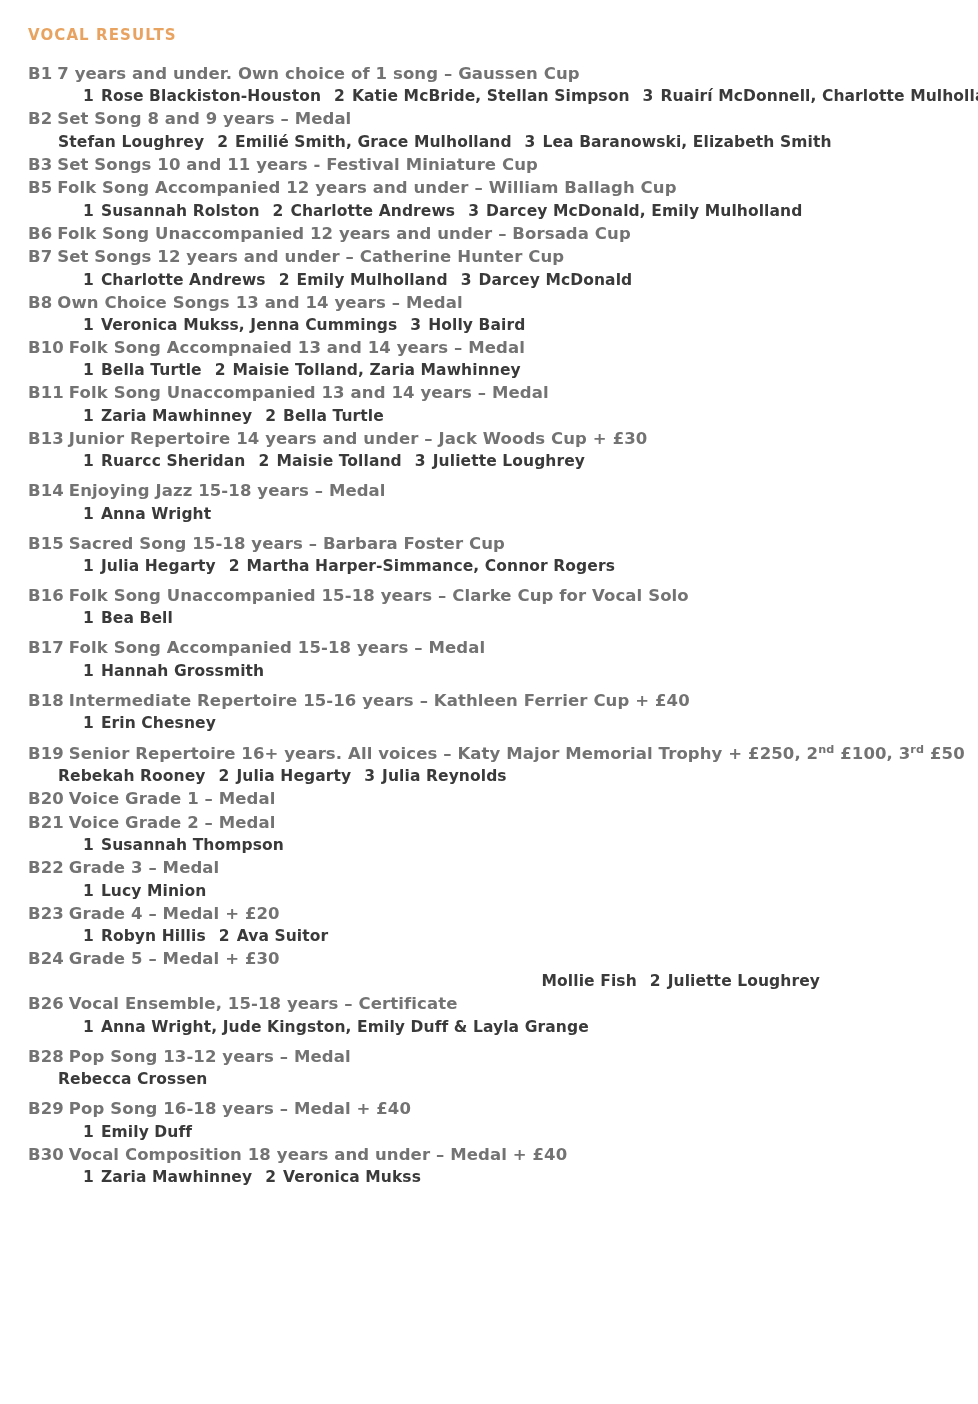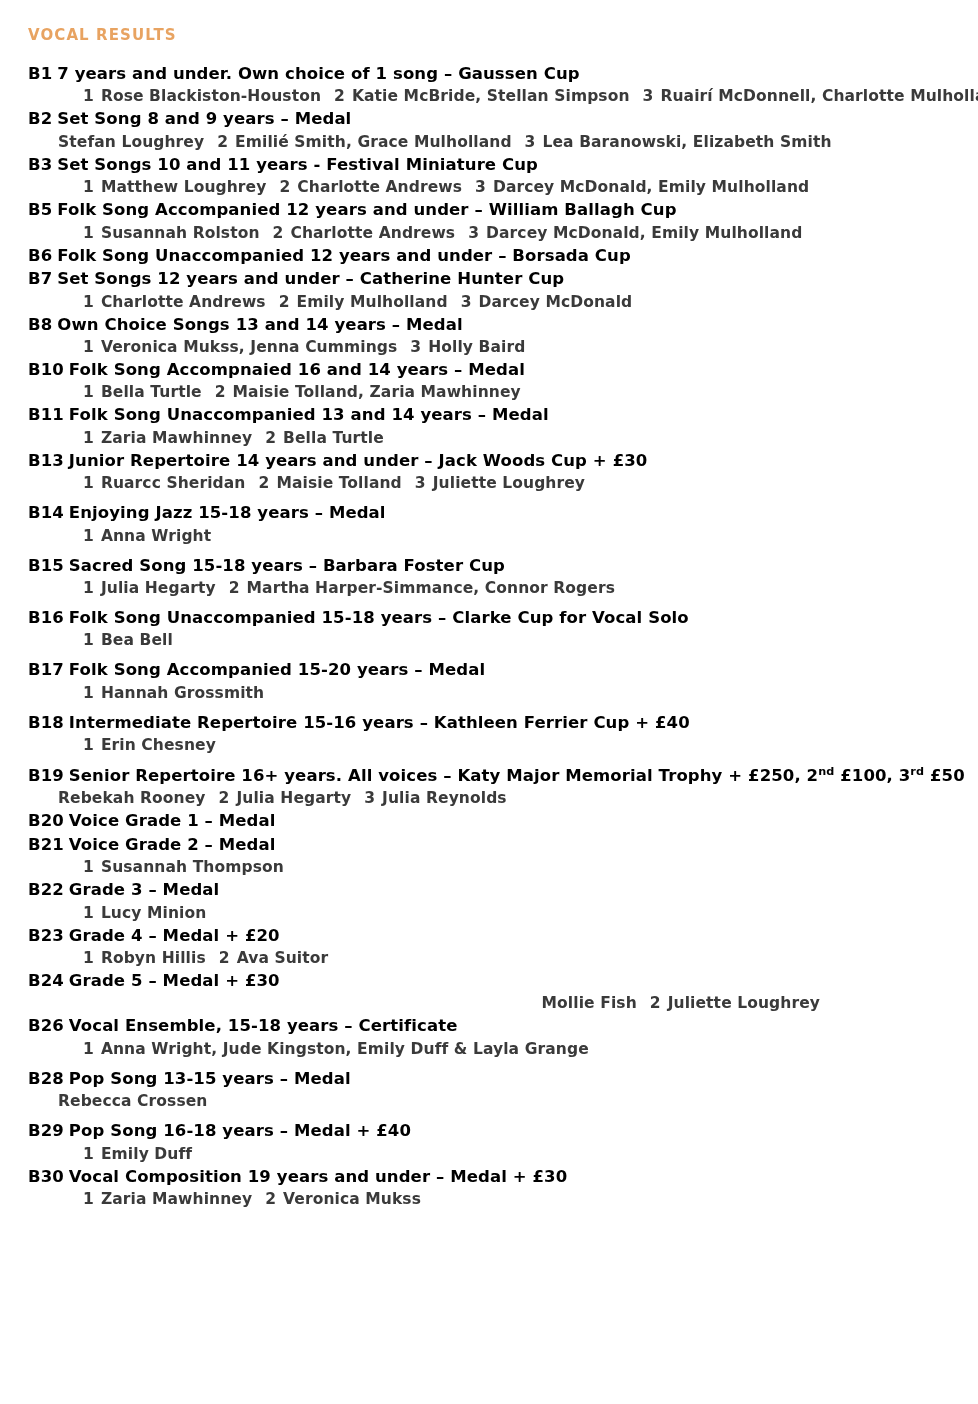--- a/index.html
+++ b/index.html
@@ -38,7 +38,7 @@
   .class-heading {
     font-size: 16.5px;
     font-weight: bold;
-    color: #000000;
+    color: #737373;
     line-height: 1.42;
     letter-spacing: 0.1px;
     white-space: nowrap;

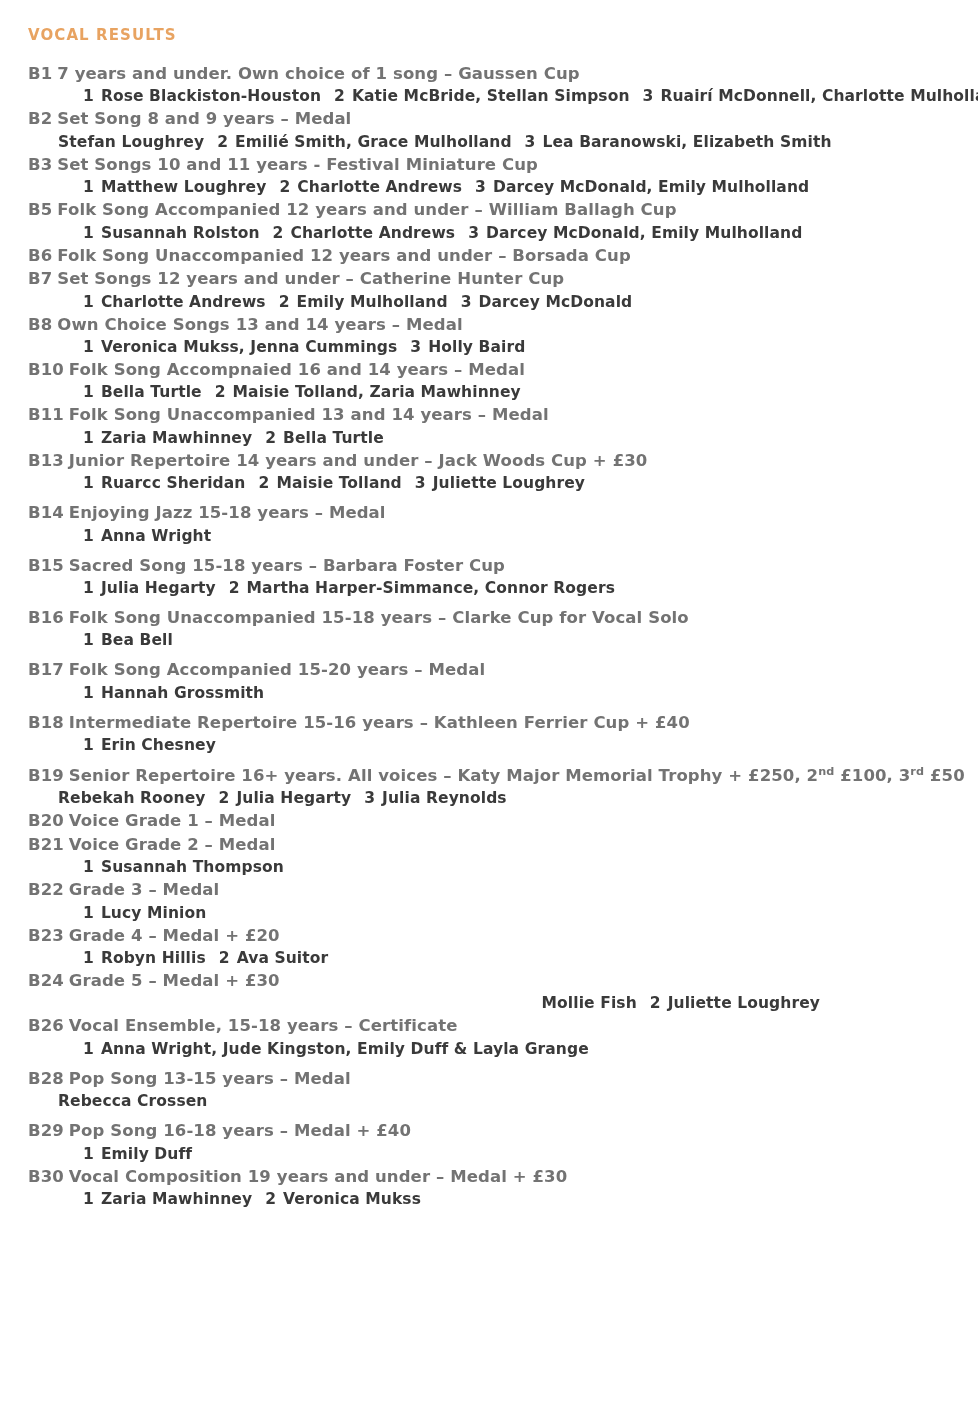--- a/index.html
+++ b/index.html
@@ -99,7 +99,6 @@
       </div>
       <div class="class-block">
         <div class="class-heading"><span class="class-code">B3</span><span class="class-name">Set Songs 10 and 11 years  - Festival Miniature Cup</span></div>
-        <div class="placings "><span class="place"><span class="place-num">1</span><span class="place-names">Matthew Loughrey</span></span><span class="place"><span class="place-num">2</span><span class="place-names">Charlotte Andrews</span></span><span class="place"><span class="place-num">3</span><span class="place-names">Darcey McDonald, Emily Mulholland</span></span></div>
       </div>
       <div class="class-block">
         <div class="class-heading"><span class="class-code">B5</span><span class="class-name">Folk Song Accompanied 12 years and under – William Ballagh Cup</span></div>

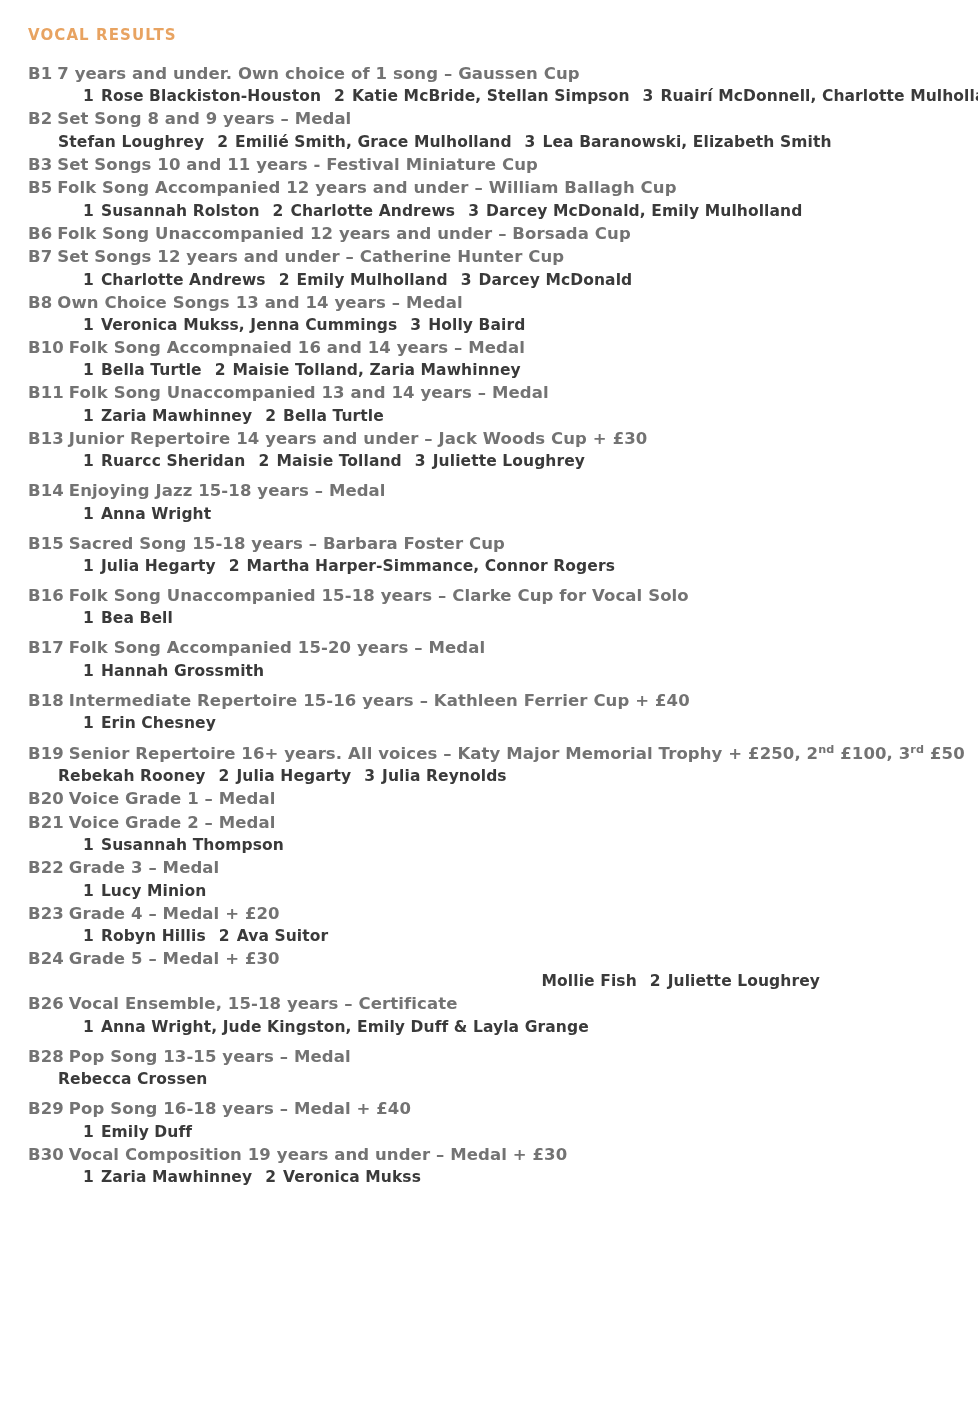--- a/index.html
+++ b/index.html
@@ -116,7 +116,7 @@
         <div class="placings "><span class="place"><span class="place-num">1</span><span class="place-names">Veronica Mukss, Jenna Cummings</span></span><span class="place"><span class="place-num">3</span><span class="place-names">Holly Baird</span></span></div>
       </div>
       <div class="class-block">
-        <div class="class-heading"><span class="class-code">B10</span><span class="class-name">Folk Song Accompnaied 16 and 14 years – Medal</span></div>
+        <div class="class-heading"><span class="class-code">B10</span><span class="class-name">Folk Song Accompnaied 13 and 14 years – Medal</span></div>
         <div class="placings "><span class="place"><span class="place-num">1</span><span class="place-names">Bella Turtle</span></span><span class="place"><span class="place-num">2</span><span class="place-names">Maisie Tolland, Zaria Mawhinney</span></span></div>
       </div>
       <div class="class-block">

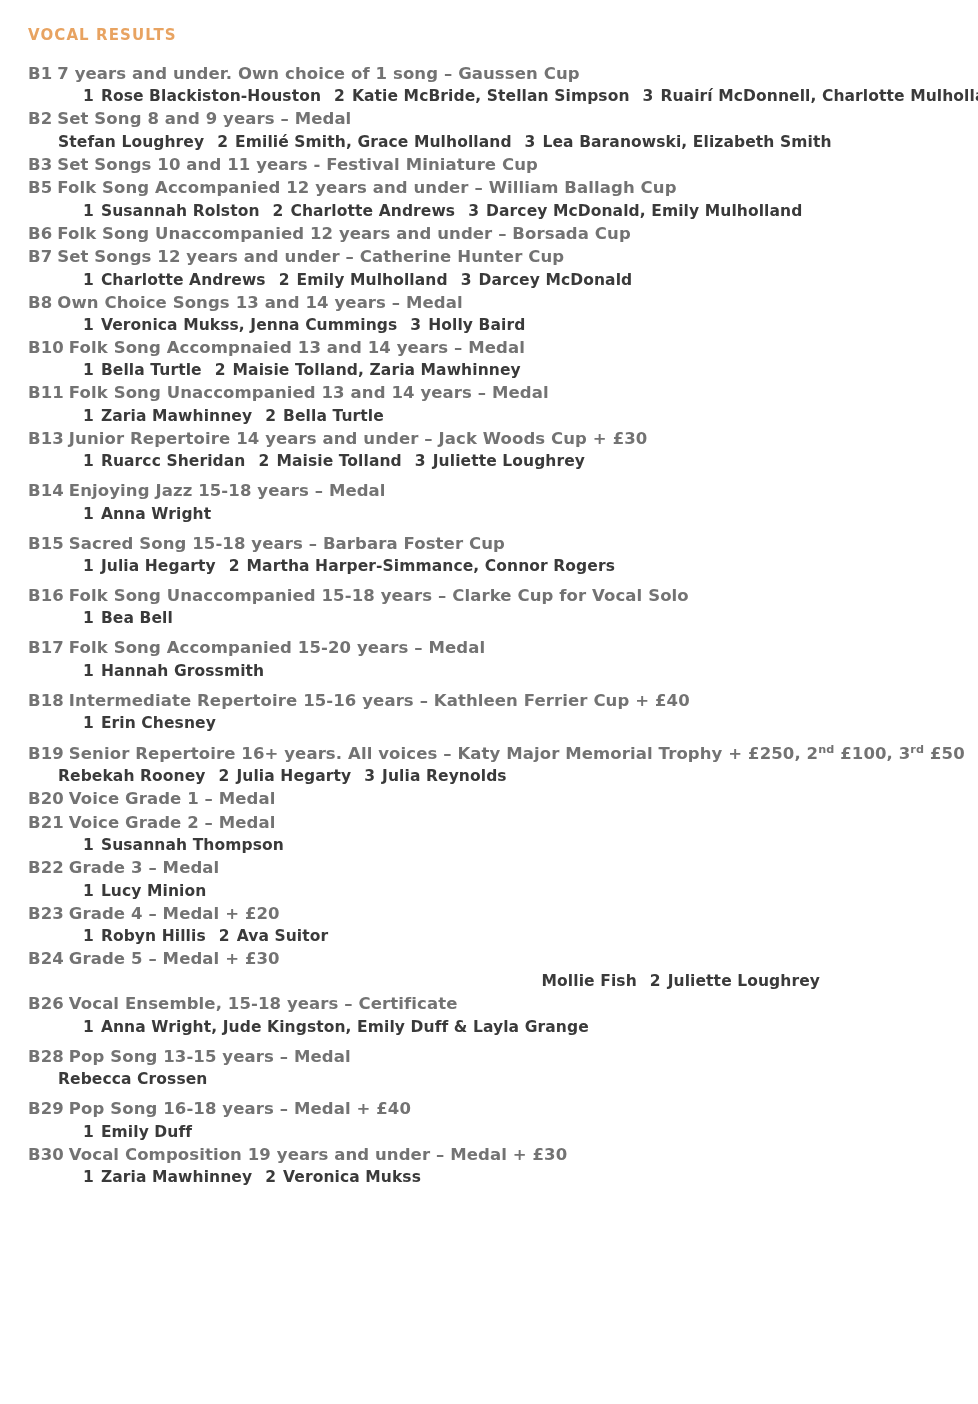--- a/index.html
+++ b/index.html
@@ -144,7 +144,7 @@
       </div>
       <div class="spacer-sm"></div>
       <div class="class-block">
-        <div class="class-heading"><span class="class-code">B17</span><span class="class-name">Folk Song Accompanied 15-20 years – Medal</span></div>
+        <div class="class-heading"><span class="class-code">B17</span><span class="class-name">Folk Song Accompanied 15-18 years – Medal</span></div>
         <div class="placings "><span class="place"><span class="place-num">1</span><span class="place-names">Hannah Grossmith</span></span></div>
       </div>
       <div class="spacer-sm"></div>

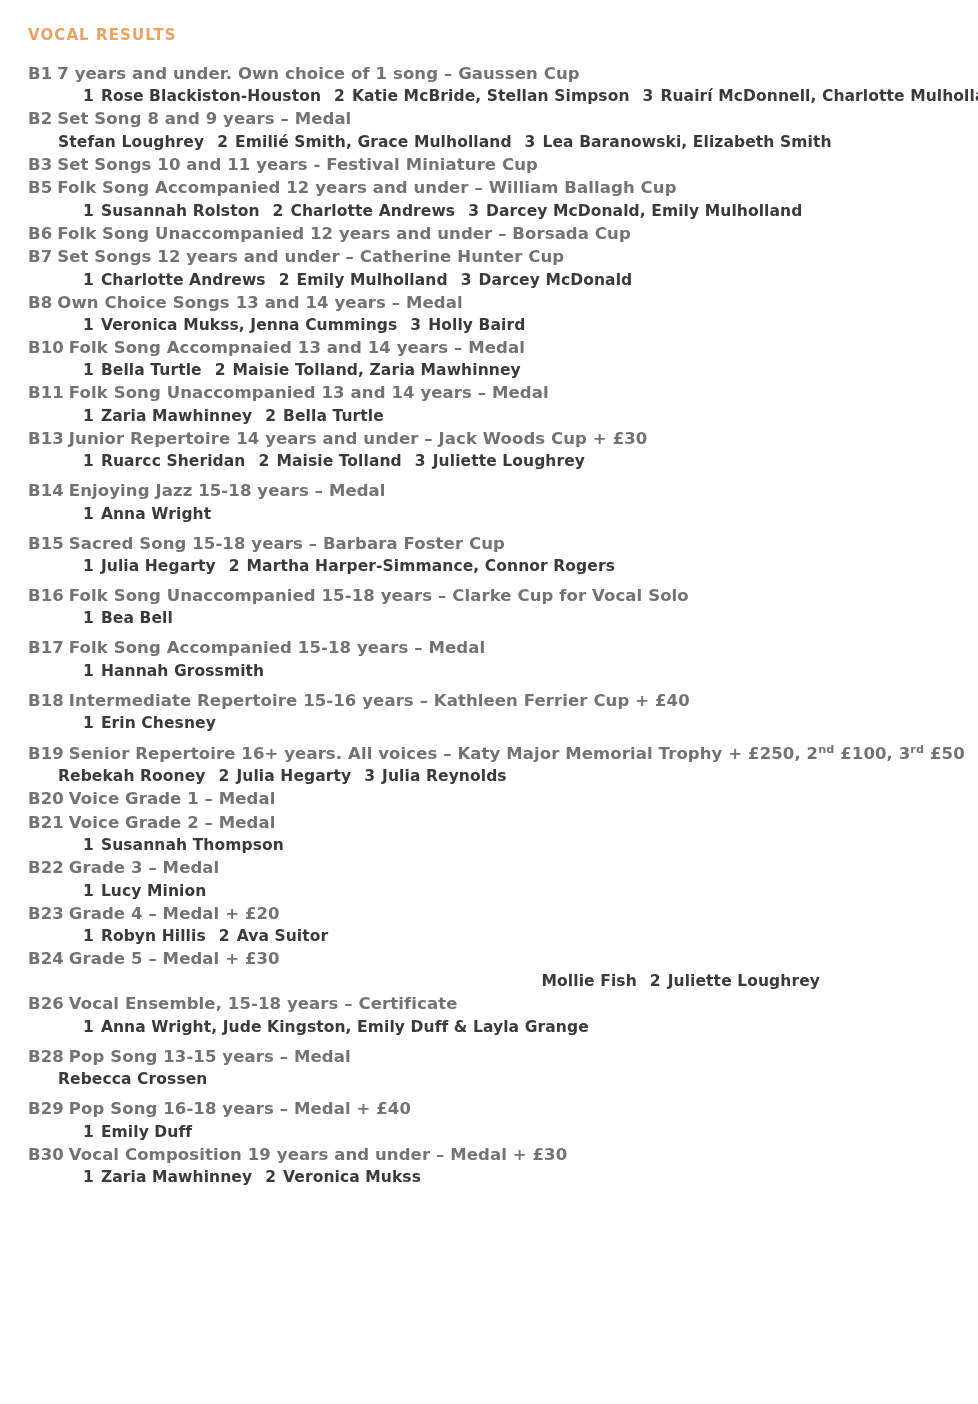--- a/index.html
+++ b/index.html
@@ -182,7 +182,7 @@
       </div>
       <div class="spacer-sm"></div>
       <div class="class-block">
-        <div class="class-heading"><span class="class-code">B28</span><span class="class-name">Pop Song 13-15 years – Medal</span></div>
+        <div class="class-heading"><span class="class-code">B28</span><span class="class-name">Pop Song 13-12 years – Medal</span></div>
         <div class="placings indent-small"><span class="place"><span class="place-names">Rebecca Crossen</span></span></div>
       </div>
       <div class="spacer-sm"></div>

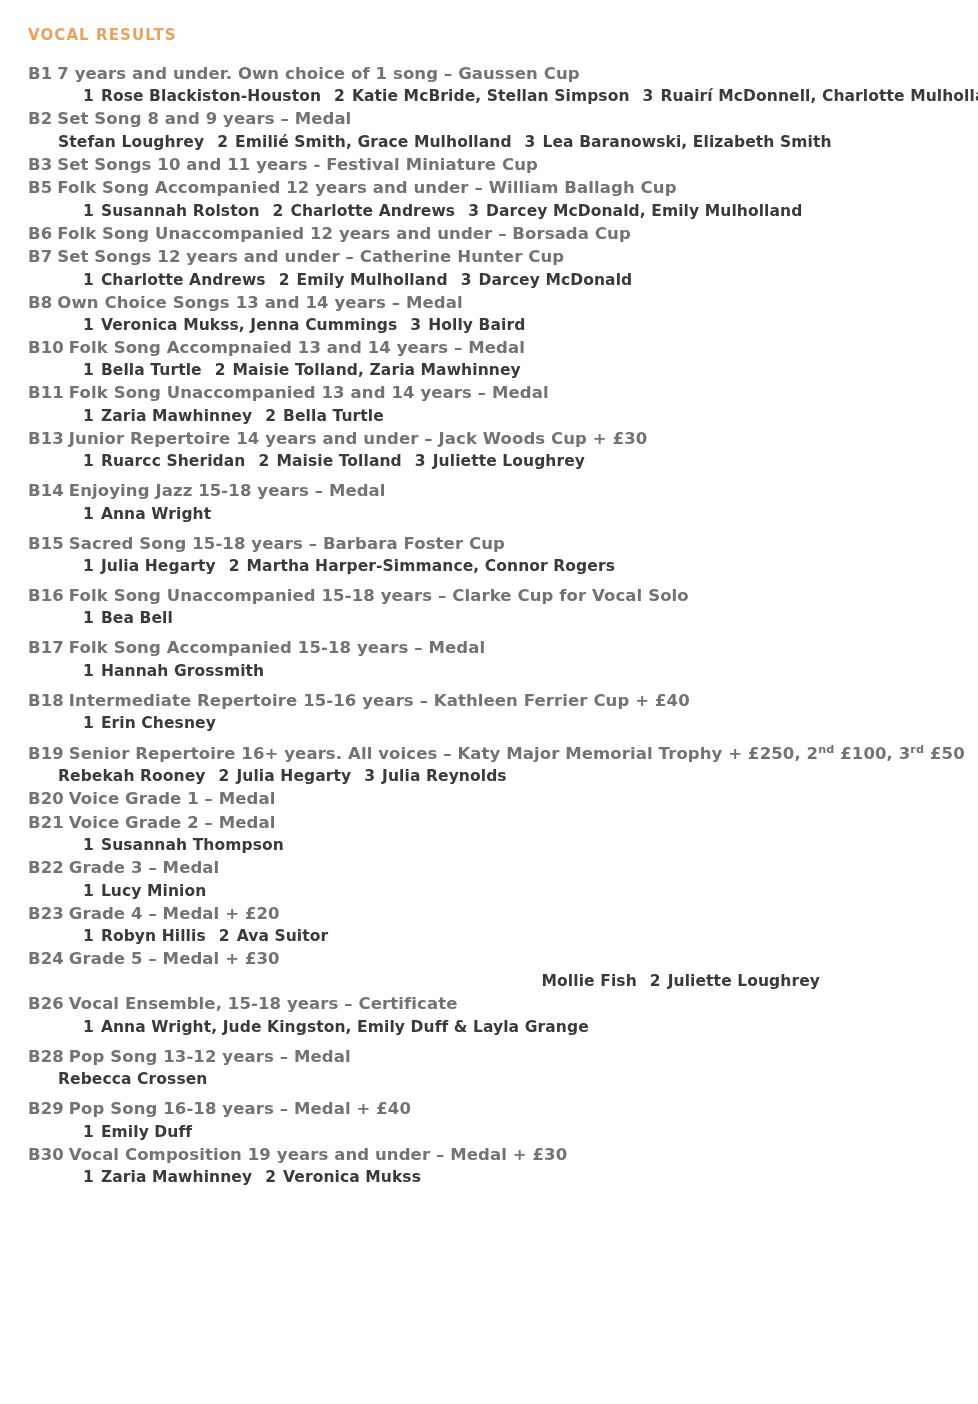--- a/index.html
+++ b/index.html
@@ -191,7 +191,7 @@
         <div class="placings "><span class="place"><span class="place-num">1</span><span class="place-names">Emily Duff</span></span></div>
       </div>
       <div class="class-block">
-        <div class="class-heading"><span class="class-code">B30</span><span class="class-name">Vocal Composition 19 years and under – Medal + £30</span></div>
+        <div class="class-heading"><span class="class-code">B30</span><span class="class-name">Vocal Composition 18 years and under – Medal + £40</span></div>
         <div class="placings "><span class="place"><span class="place-num">1</span><span class="place-names">Zaria Mawhinney</span></span><span class="place"><span class="place-num">2</span><span class="place-names">Veronica Mukss</span></span></div>
       </div>
     </div>

